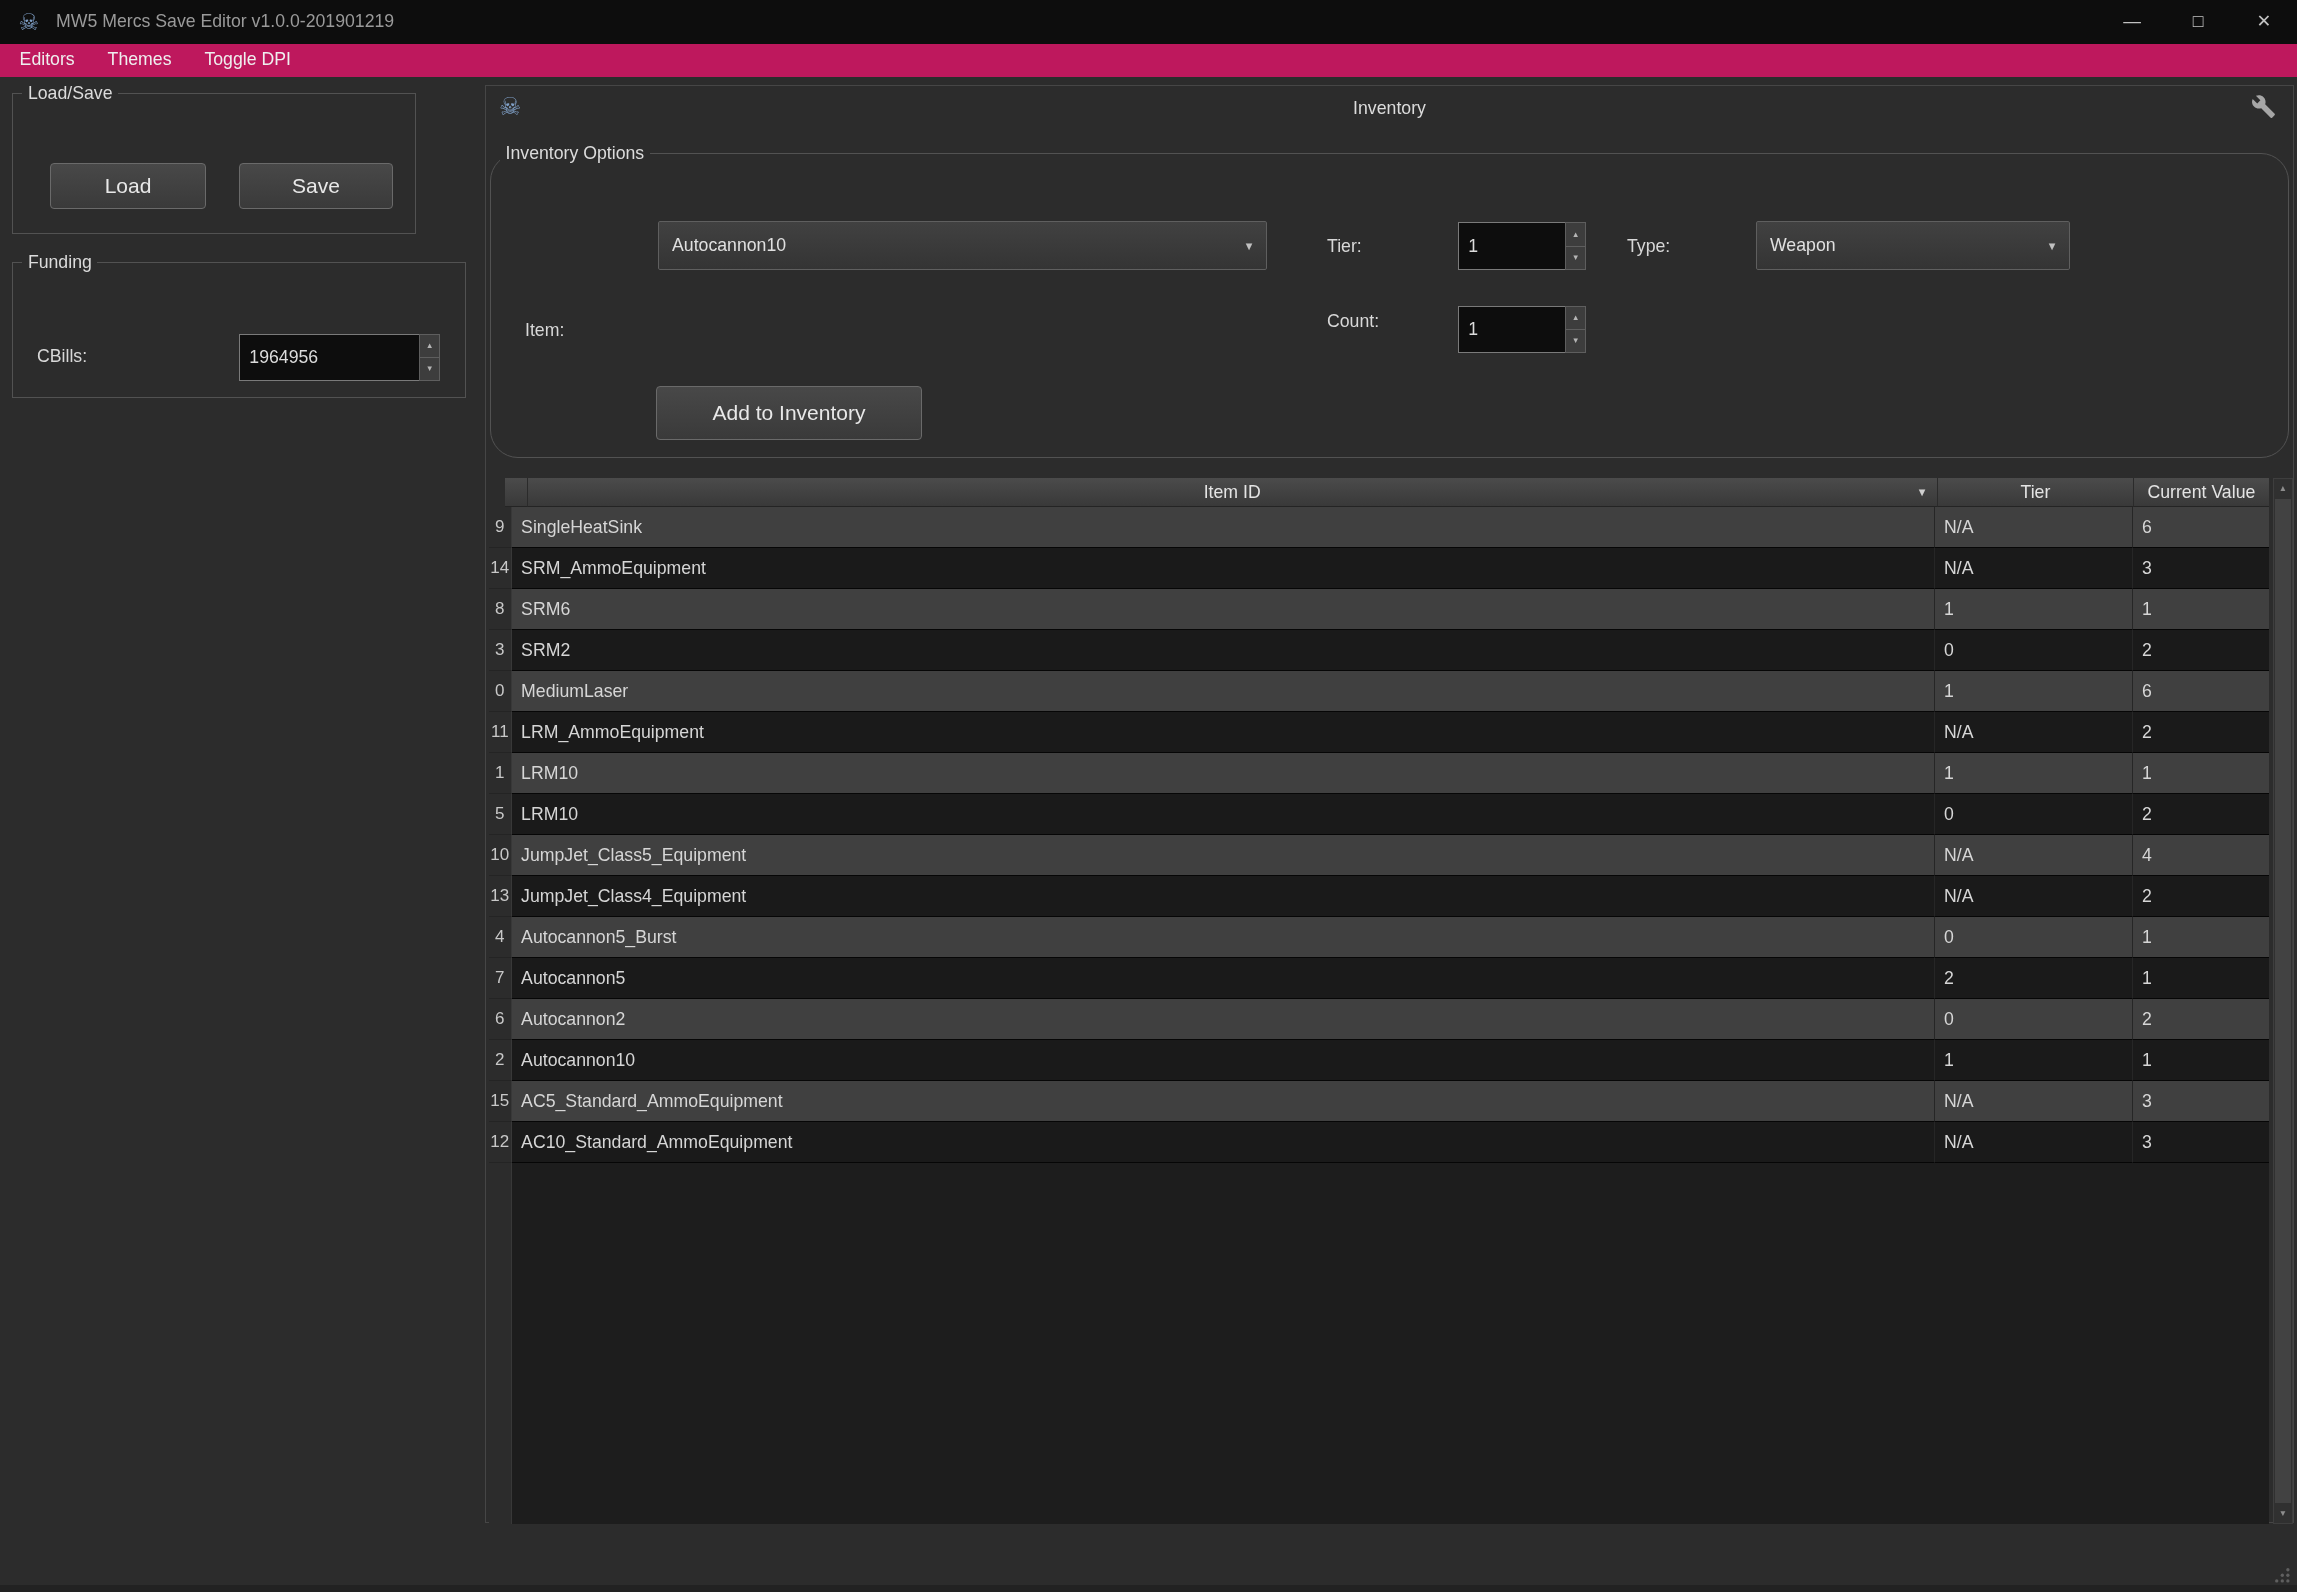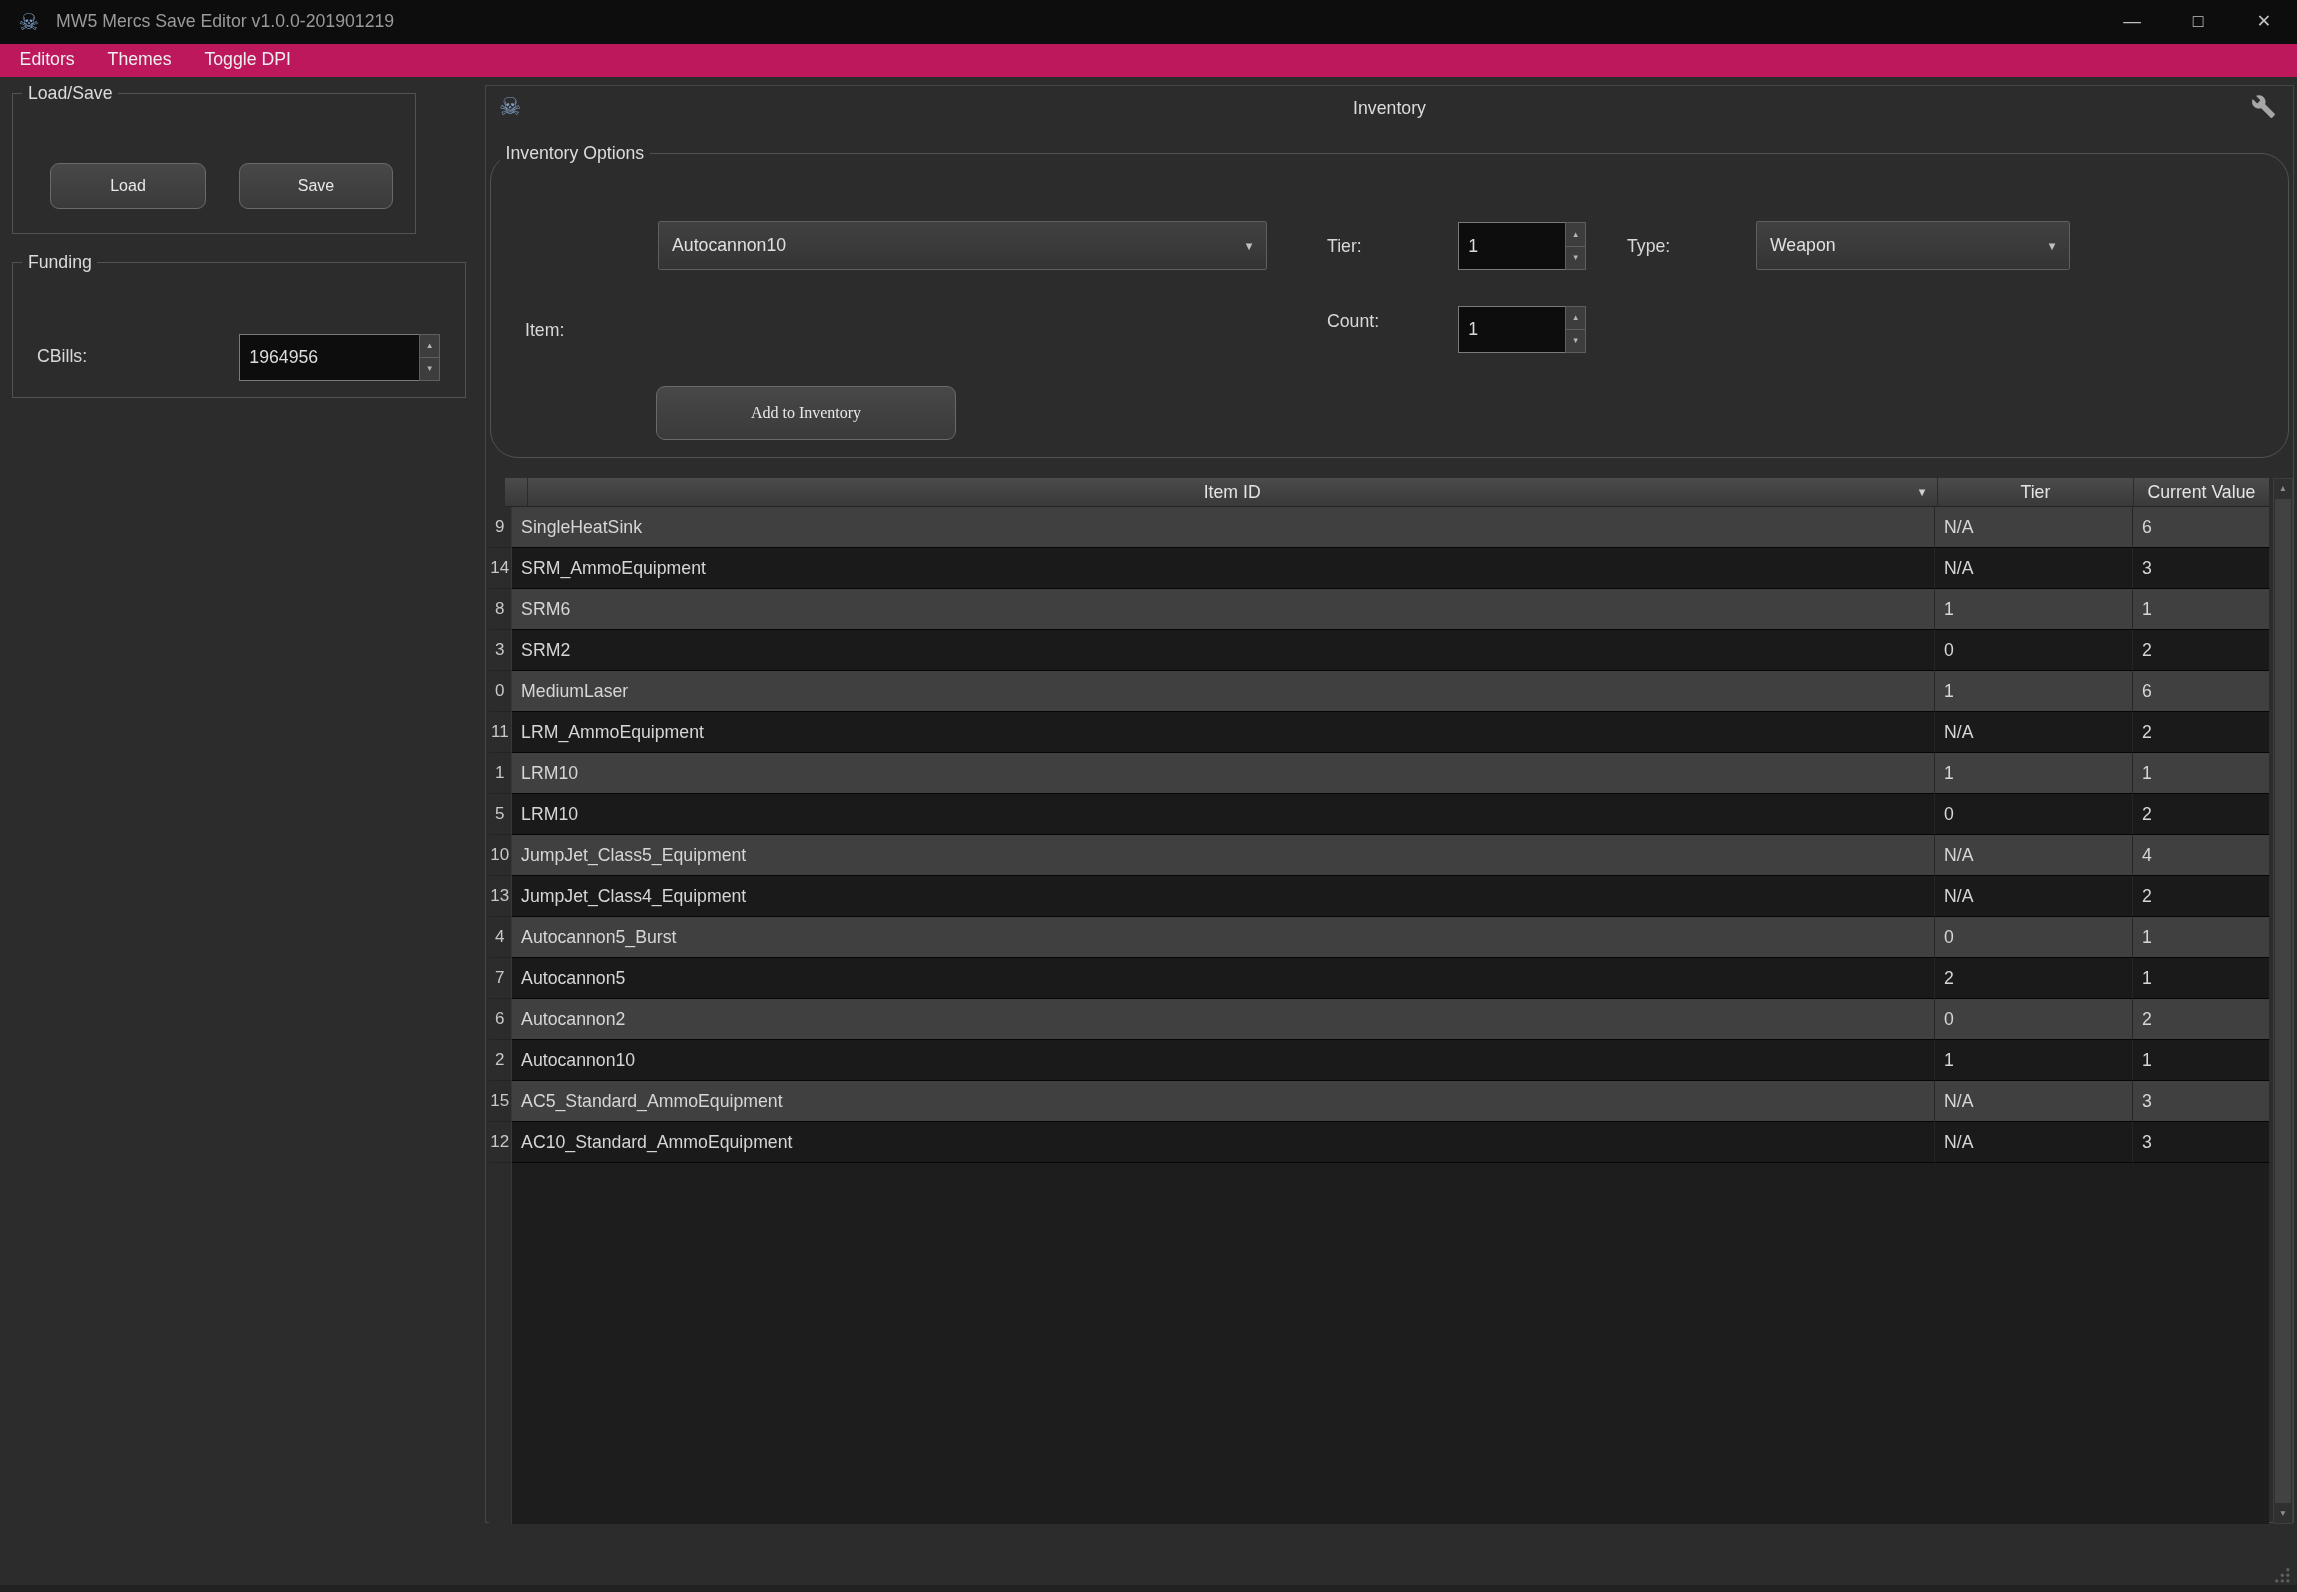--- a/index.html
+++ b/index.html
@@ -27,8 +27,8 @@
   .groupbox { position:absolute; border:0.9px solid #525252; }
   .legend { position:absolute; top:-12px; left:9.3px; background:#2c2c2c; padding:0 5.6px; font-size:17.7px; color:#dcdcdc; line-height:22.4px; white-space:nowrap; }
 
-  .btn { position:absolute; background:linear-gradient(#484848,#3a3a3a); border:0.9px solid #6a6a6a; border-radius:9px;
-         color:#e8e8e8; font-size:16px; font-family:inherit; cursor:default; }
+  .btn { position:absolute; background:linear-gradient(#484848,#3a3a3a); border:0.9px solid #6a6a6a; border-radius:4px;
+         color:#e8e8e8; font-size:21px; font-family:inherit; cursor:default; }
 
   .label { position:absolute; font-size:17.7px; color:#d8d8d8; line-height:20.5px; white-space:nowrap; }
 

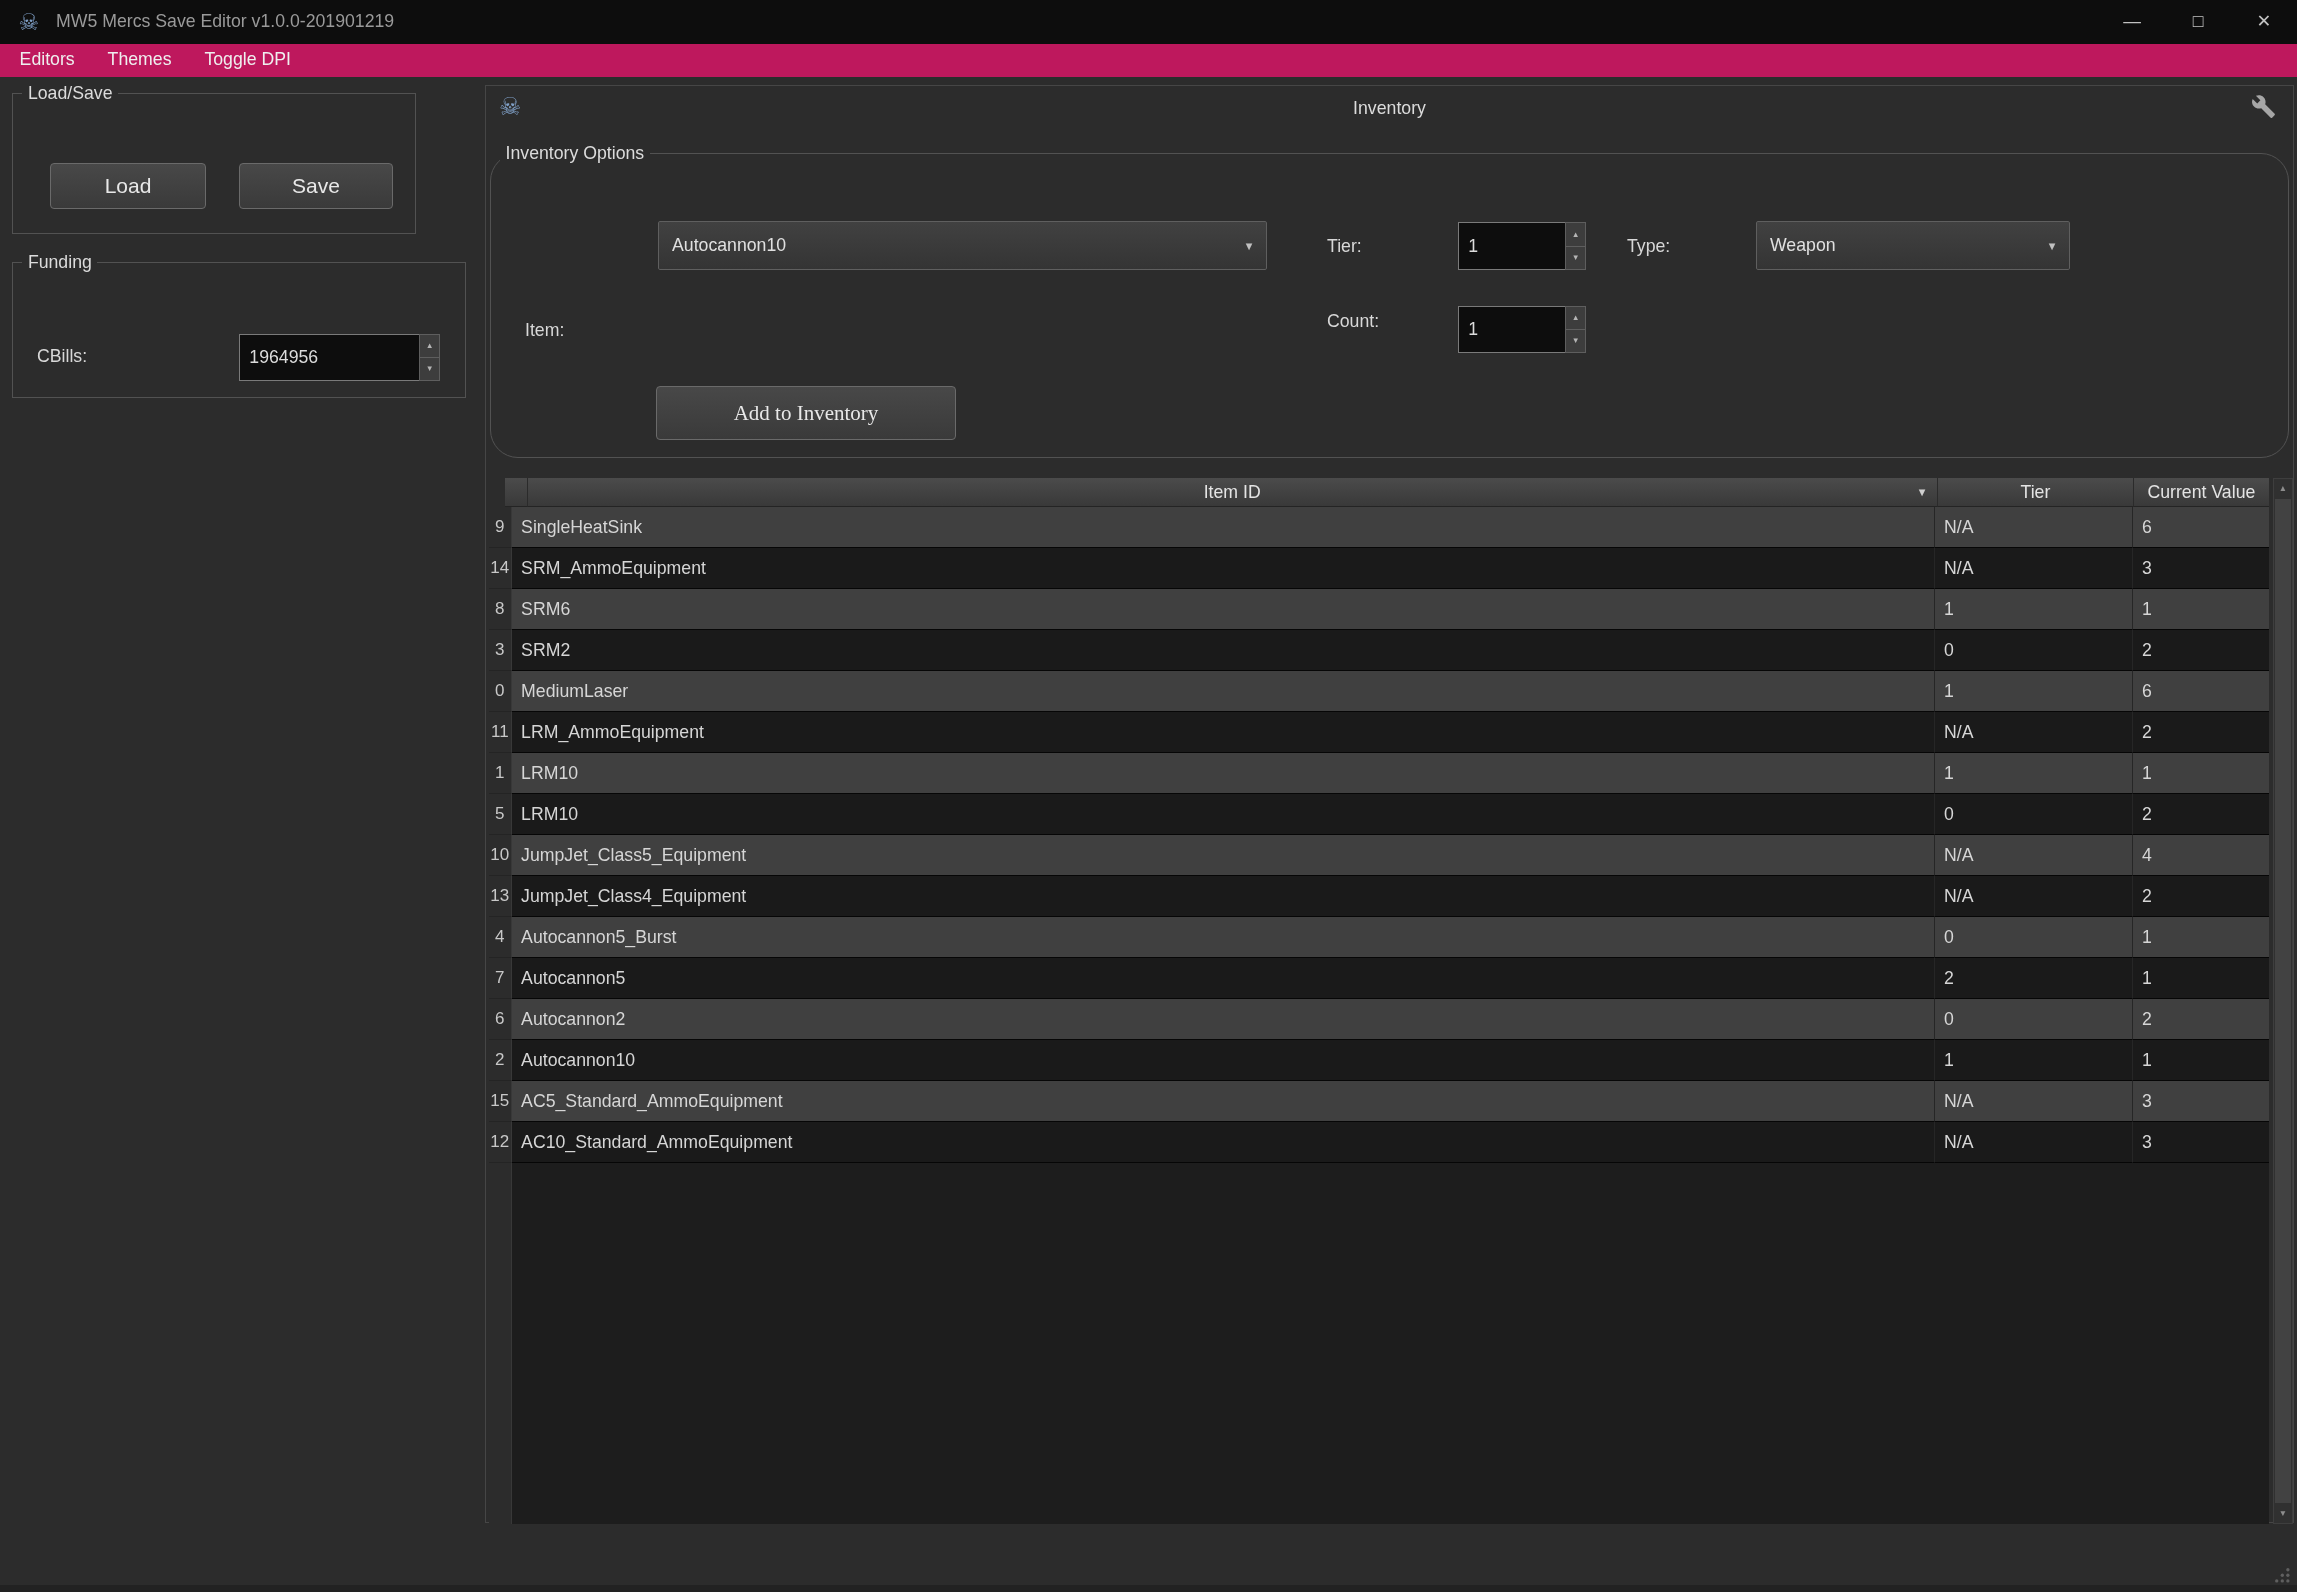--- a/index.html
+++ b/index.html
@@ -64,7 +64,7 @@
   #type-dropdown { left:1270px; top:135px; width:314px; height:49px; }
   #tier-spin  { left:972px; top:136px; width:128px; height:48px; }
   #count-spin { left:972px; top:220px; width:128px; height:47px; }
-  #add-btn { left:170px; top:300px; width:300px; height:54px;font-family:Liberation Serif, serif; }
+  #add-btn { left:170px; top:300px; width:266px; height:54px; }
 
   
   #table-header { position:absolute; left:2.8px; top:392px; width:1780px; height:29px; display:flex;padding-left:16px; }

